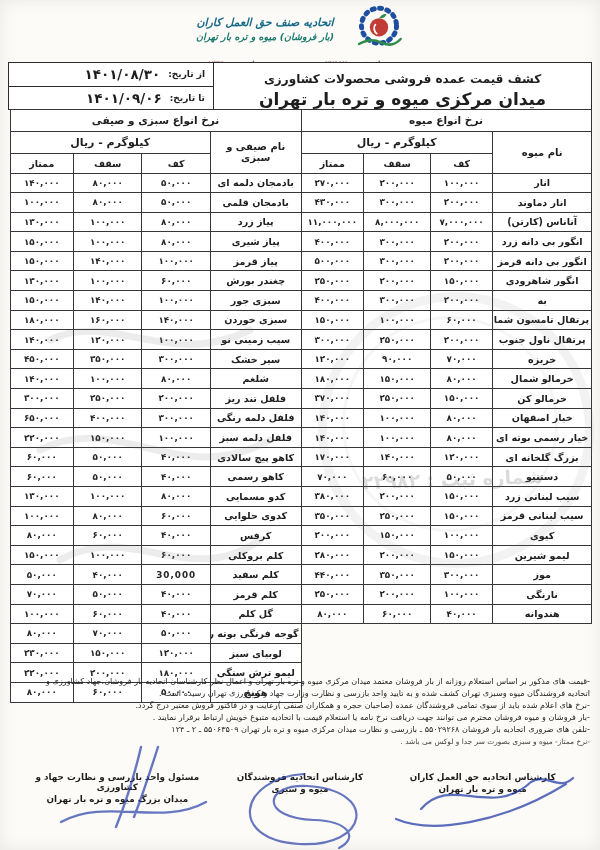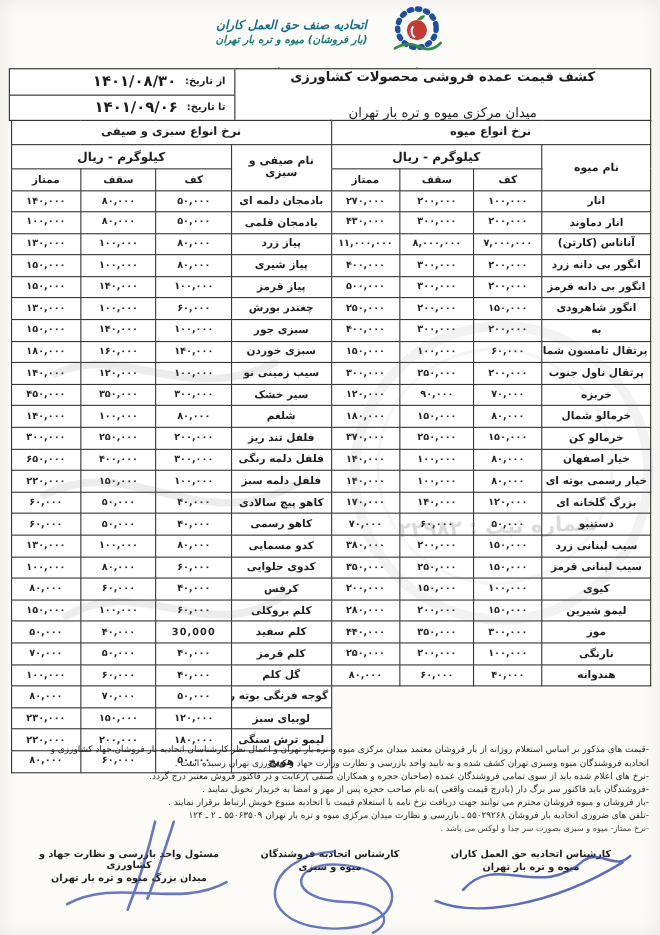--- a/index.html
+++ b/index.html
@@ -18,7 +18,7 @@
   
   .main{position:absolute;top:62px;right:8px;width:584px;}
   .header-box{display:flex;flex-direction:row;border:1.5px solid #2b2b2b;height:48px;box-sizing:border-box;background:#fff;}
-  .title-cell{width:377px;border-left:1.5px solid #2b2b2b;display:flex;flex-direction:column;justify-content:space-between;text-align:center;}
+  .title-cell{width:377px;border-left:1.5px solid #2b2b2b;display:flex;flex-direction:column;justify-content:flex-end;text-align:center;}
   .title-l1{font-size:12px;font-weight:bold;letter-spacing:.5px;}
   .title-l2{font-size:12px;font-weight:normal;margin-top:3px;}
   .dates-cell{flex:1;display:flex;flex-direction:column;}

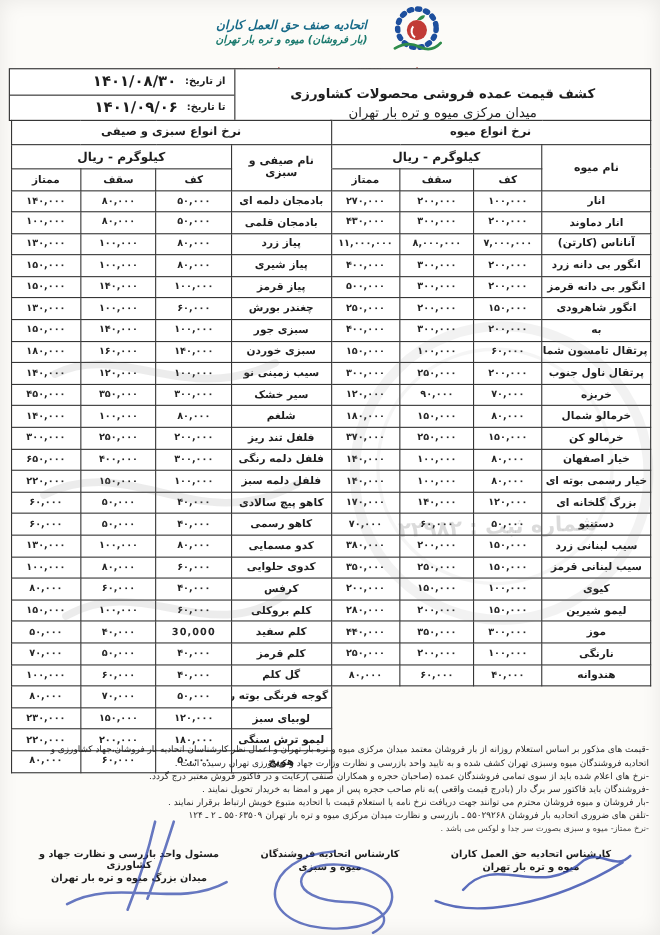--- a/index.html
+++ b/index.html
@@ -20,7 +20,7 @@
   .header-box{display:flex;flex-direction:row;border:1.5px solid #2b2b2b;height:48px;box-sizing:border-box;background:#fff;}
   .title-cell{width:377px;border-left:1.5px solid #2b2b2b;display:flex;flex-direction:column;justify-content:flex-end;text-align:center;}
   .title-l1{font-size:12px;font-weight:bold;letter-spacing:.5px;}
-  .title-l2{font-size:12px;font-weight:normal;margin-top:3px;}
+  .title-l2{font-size:17px;font-weight:bold;margin-top:3px;}
   .dates-cell{flex:1;display:flex;flex-direction:column;}
   .date-row{flex:1;display:flex;align-items:center;padding:0 8px;gap:8px;}
   .date-row + .date-row{border-top:1.2px solid #2b2b2b;}

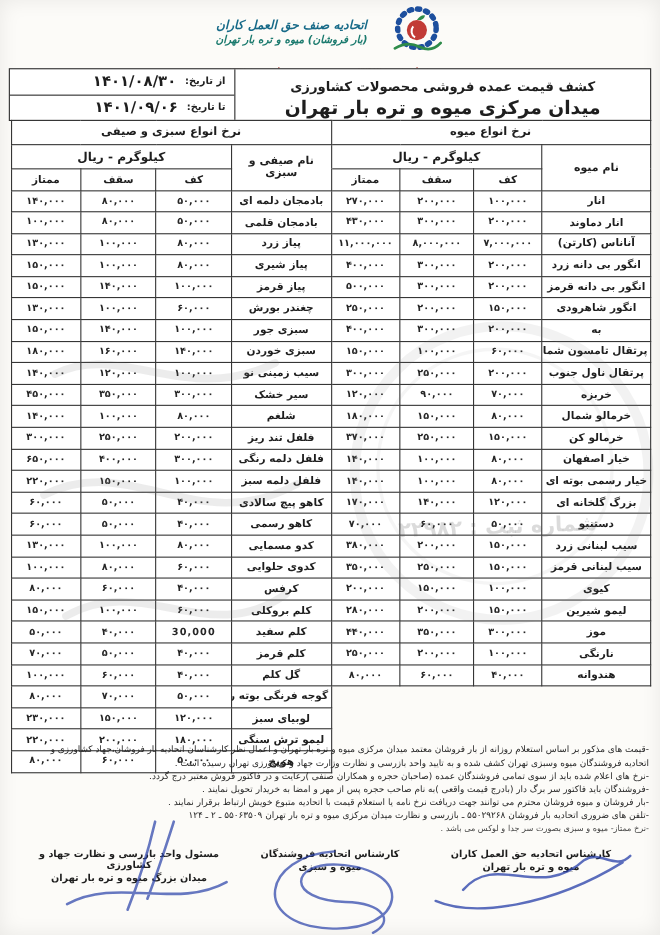--- a/index.html
+++ b/index.html
@@ -474,7 +474,6 @@
       <div class="note-line">-قیمت های مذکور بر اساس استعلام روزانه از بار فروشان معتمد میدان مرکزی میوه و تره بار تهران و اعمال نظر کارشناسان اتحادیه بار فروشان،جهاد کشاورزی و</div>
       <div class="note-line">اتحادیه فروشندگان میوه وسبزی تهران کشف شده و به تایید واحد بازرسی و نظارت وزارت جهاد و کشاورزی تهران رسیده است .</div>
       <div class="note-line">-نرخ های اعلام شده باید از سوی تمامی فروشندگان عمده (صاحبان حجره و همکاران صنفی )رعایت و در فاکتور فروش معتبر درج گردد.</div>
-      <div class="note-line">-فروشندگان باید فاکتور سر برگ دار (بادرج قیمت واقعی )به نام صاحب حجره پس از مهر و امضا به خریدار تحویل نمایند .</div>
       <div class="note-line">-بار فروشان و میوه فروشان محترم می توانند جهت دریافت نرخ نامه یا استعلام قیمت با اتحادیه متبوع خویش ارتباط برقرار نمایند .</div>
       <div class="note-line">-تلفن های ضروری اتحادیه بار فروشان ۵۵۰۲۹۲۶۸ ـ بازرسی و نظارت میدان مرکزی میوه و تره بار تهران ۵۵۰۶۳۵۰۹ ـ ۲ ـ ۱۲۴</div>
       <div class="note-line small">-نرخ ممتاز- میوه و سبزی بصورت سر جدا و لوکس می باشد .</div>

